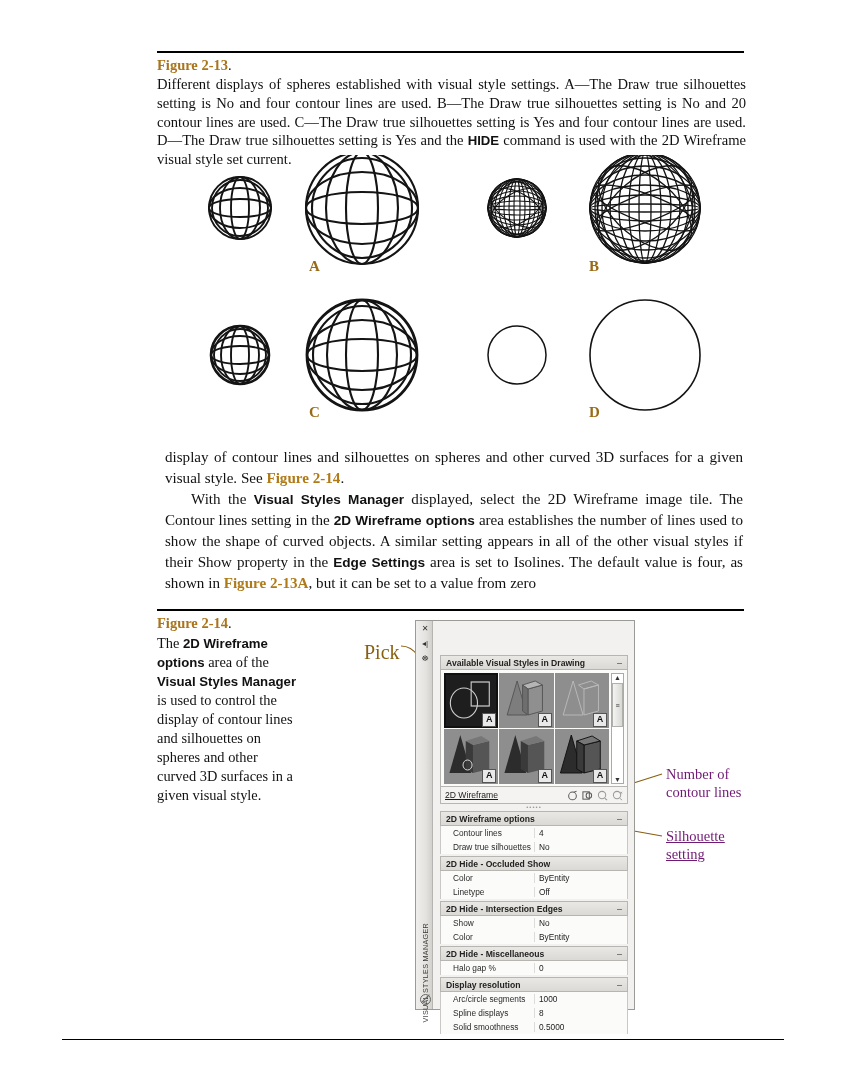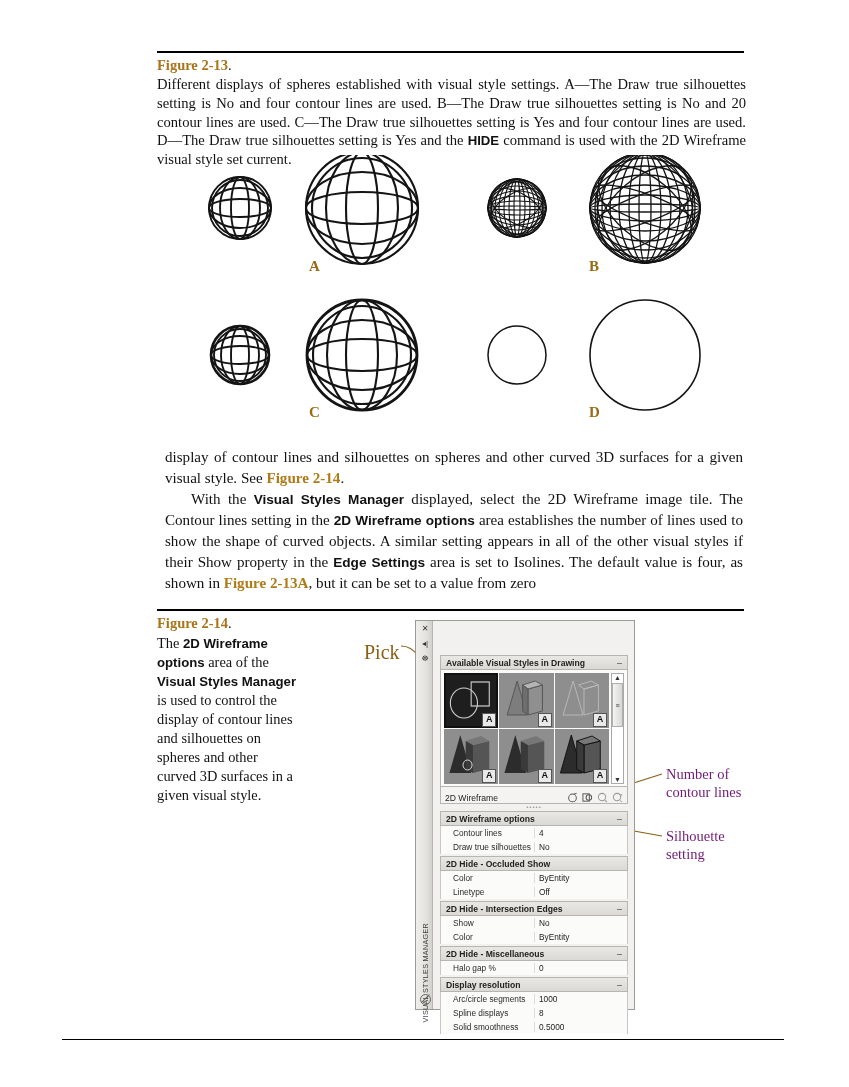--- a/index.html
+++ b/index.html
@@ -197,8 +197,8 @@
   .style-name-row {
     border: 1px solid #b6b5b1; border-top: none;
     background: #f4f3f1; height: 17px;
-    display: flex; align-items: flex-end;
-    padding: 0 4px; box-sizing: border-box;
+    display: flex; align-items: center;
+    padding: 0 4px; box-sizing: border-box; text-decoration: underline;
   }
   .style-name-row .nm {
     font-family: "Liberation Sans", sans-serif; font-size: 8.6px; color: #1c1c1c; flex: 1;

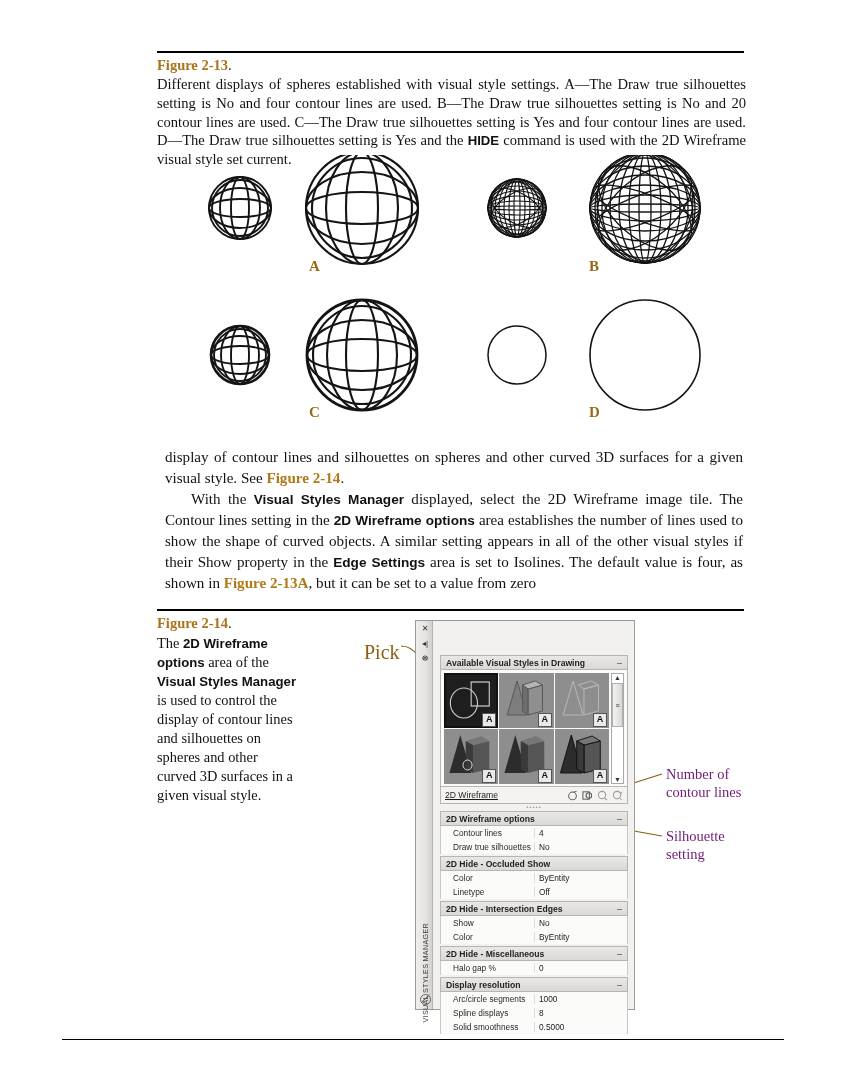--- a/index.html
+++ b/index.html
@@ -98,7 +98,7 @@
     color: #701a75;
   }
   .callout-1 { left: 666px; top: 766px; }
-  .callout-2 { left: 666px; top: 828px; }
+  .callout-2 { left: 666px; top: 828px; text-decoration: underline; }
 
   
   .arrows { position: absolute; left:0; top:0; width:849px; height:1087px; pointer-events:none; }

